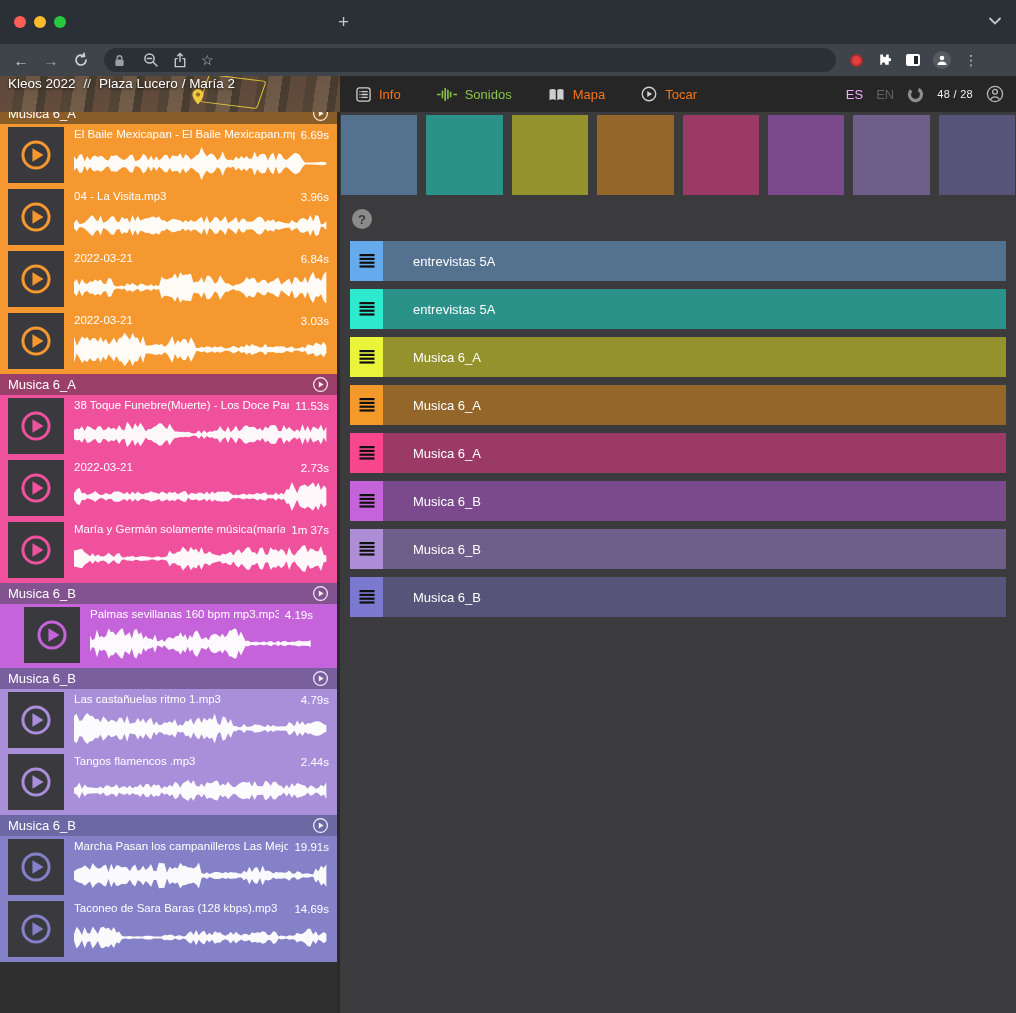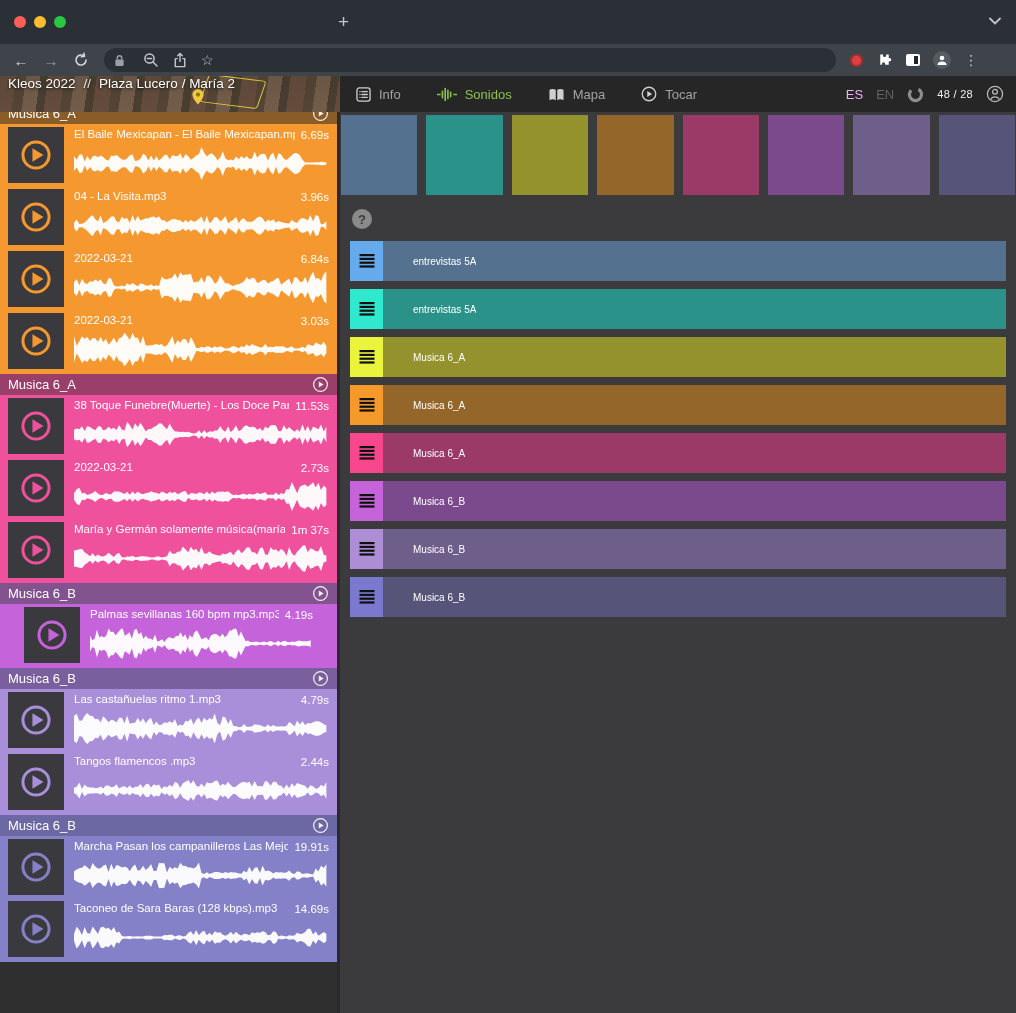--- a/index.html
+++ b/index.html
@@ -52,7 +52,7 @@
               color:#fff;font-size:13.5px;text-shadow:0 1px 3px rgba(0,0,0,.85);white-space:nowrap;}
   .breadcrumb .sep{opacity:.85;}
   .appnav{flex:1;background:#262626;display:flex;align-items:center;padding-left:16px;}
-  .nav-item{display:flex;align-items:center;gap:8px;margin-right:36px;color:#a3a3a3;font-size:13px;}
+  .nav-item{display:flex;align-items:center;gap:8px;margin-right:36px;color:#f97316;font-size:13px;}
   .nav-item.active{color:#8bc34a;}
   .nav-right{margin-left:auto;display:flex;align-items:center;gap:13px;padding-right:12px;}
   .lang{font-size:13px;color:#f0abfc;}

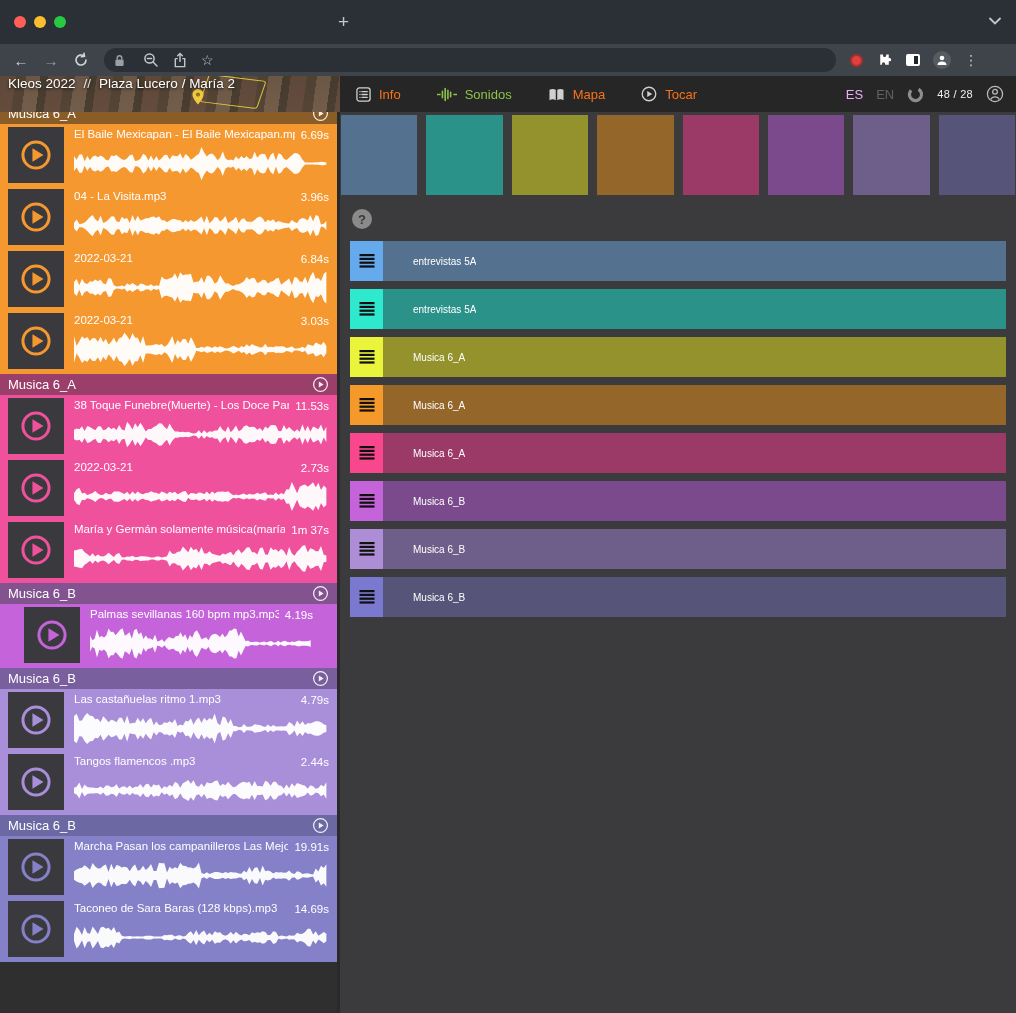--- a/index.html
+++ b/index.html
@@ -87,7 +87,7 @@
   .track-row{display:flex;height:40px;margin-bottom:8px;}
   .track-handle{width:33px;flex:none;display:flex;align-items:center;justify-content:center;}
   .track-body{flex:1;display:flex;align-items:center;min-width:0;}
-  .track-label{padding-left:30px;color:#fff;font-size:10px;white-space:nowrap;overflow:hidden;}
+  .track-label{padding-left:30px;color:#fff;font-size:13px;white-space:nowrap;overflow:hidden;}
   svg{display:block;}
 </style>
 </head>

